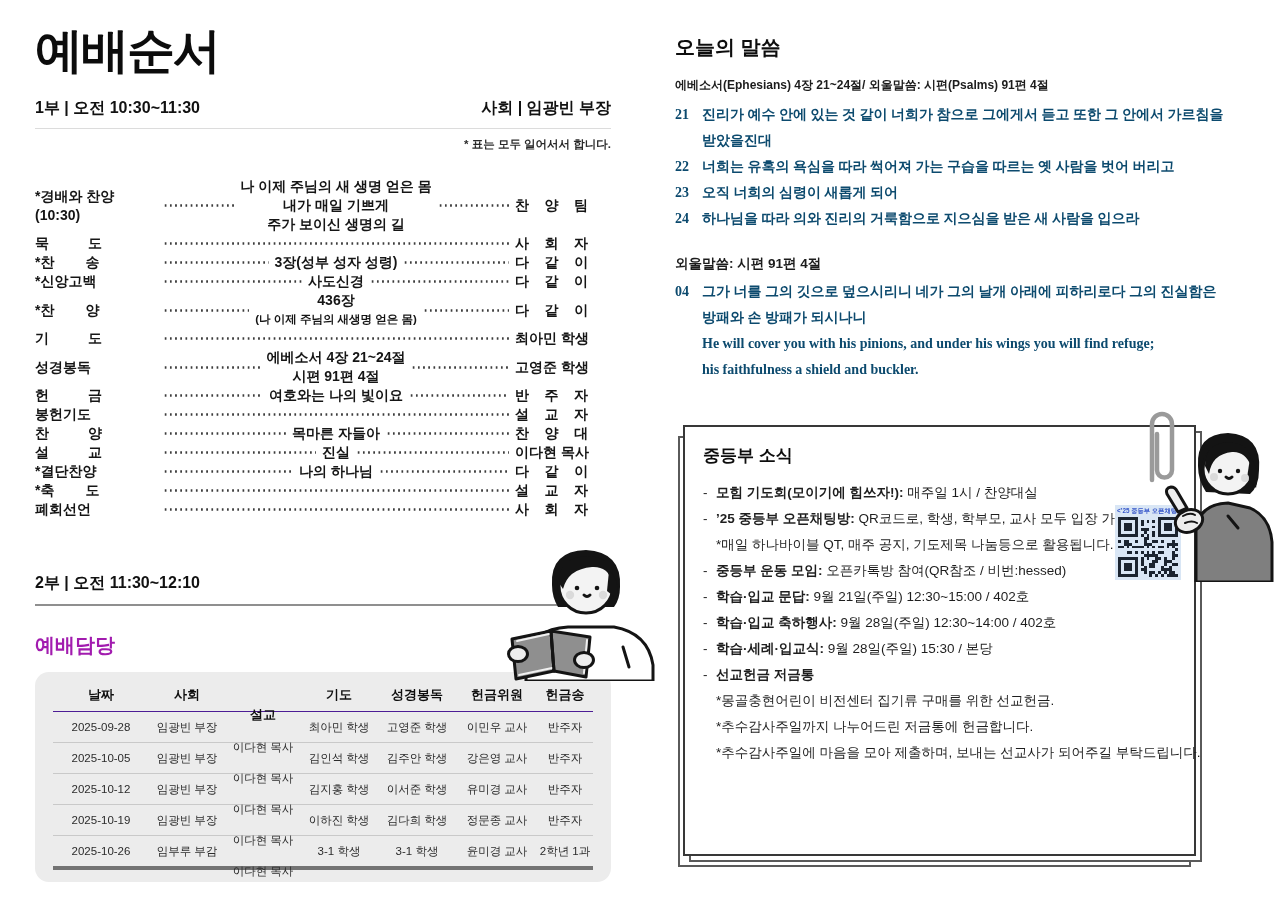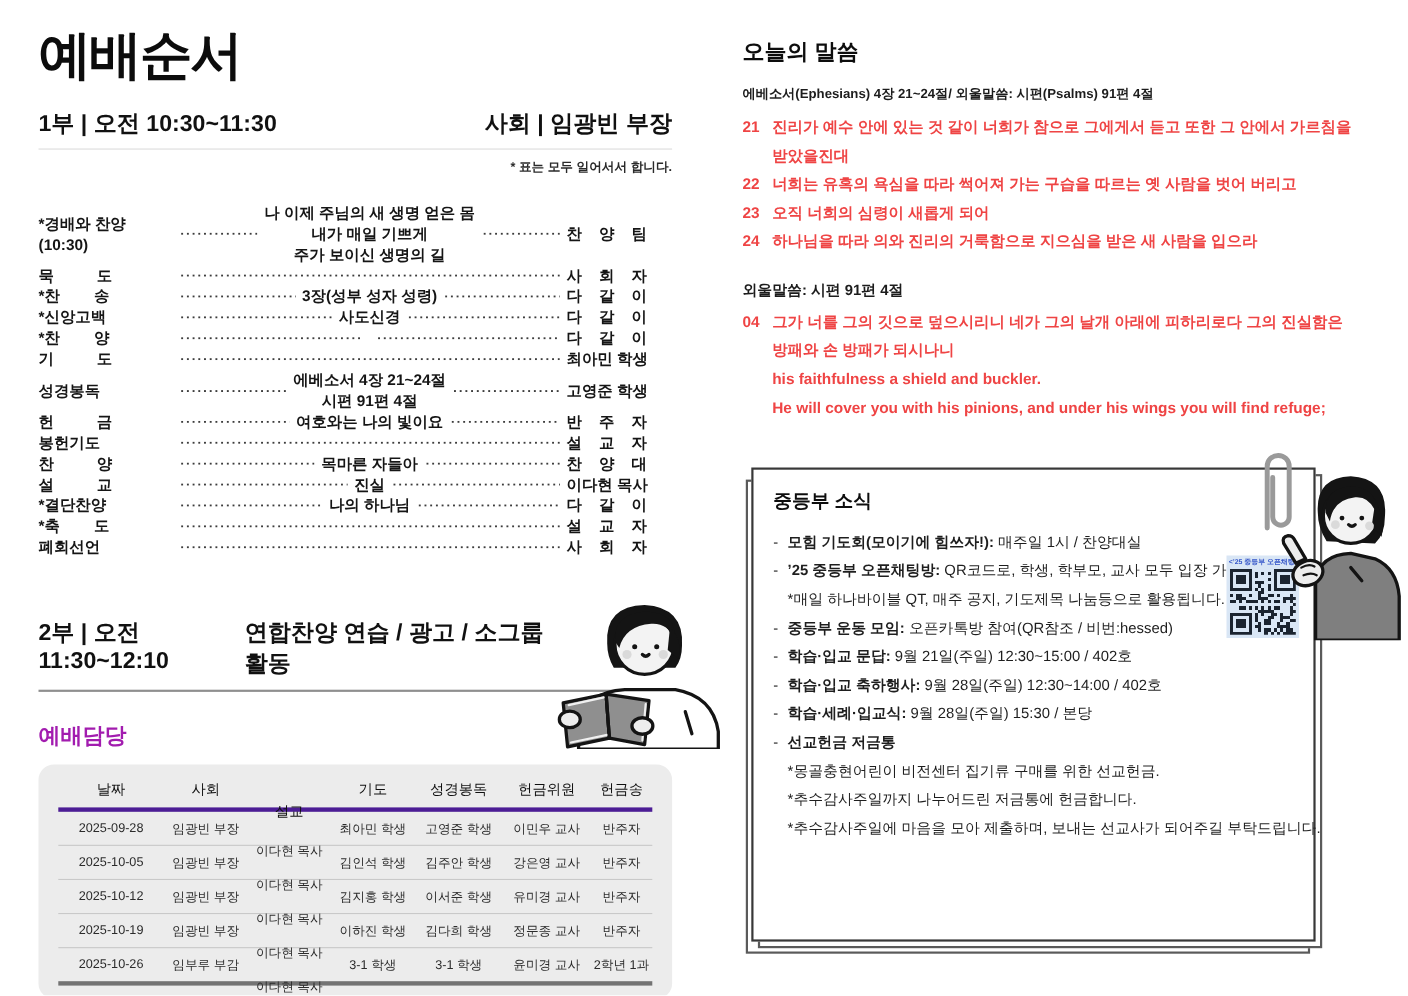--- a/index.html
+++ b/index.html
@@ -10,7 +10,7 @@
   .left-col{position:absolute;left:35px;top:26px;width:576px;}
   .main-title{font-size:48px;font-weight:900;letter-spacing:-2px;line-height:1.05;margin:0;color:#0c0c0c;}
   .sec-row{display:flex;justify-content:space-between;align-items:baseline;
-           font-weight:700;font-size:21px;color:#111;}
+           font-weight:700;font-size:16px;color:#111;}
   .p1{margin-top:22px;}
   .hr1{height:1px;background:#dcdcdc;margin-top:9px;}
   .stand-note{text-align:right;font-size:11.5px;color:#2a2a2a;margin-top:8px;font-weight:600;}

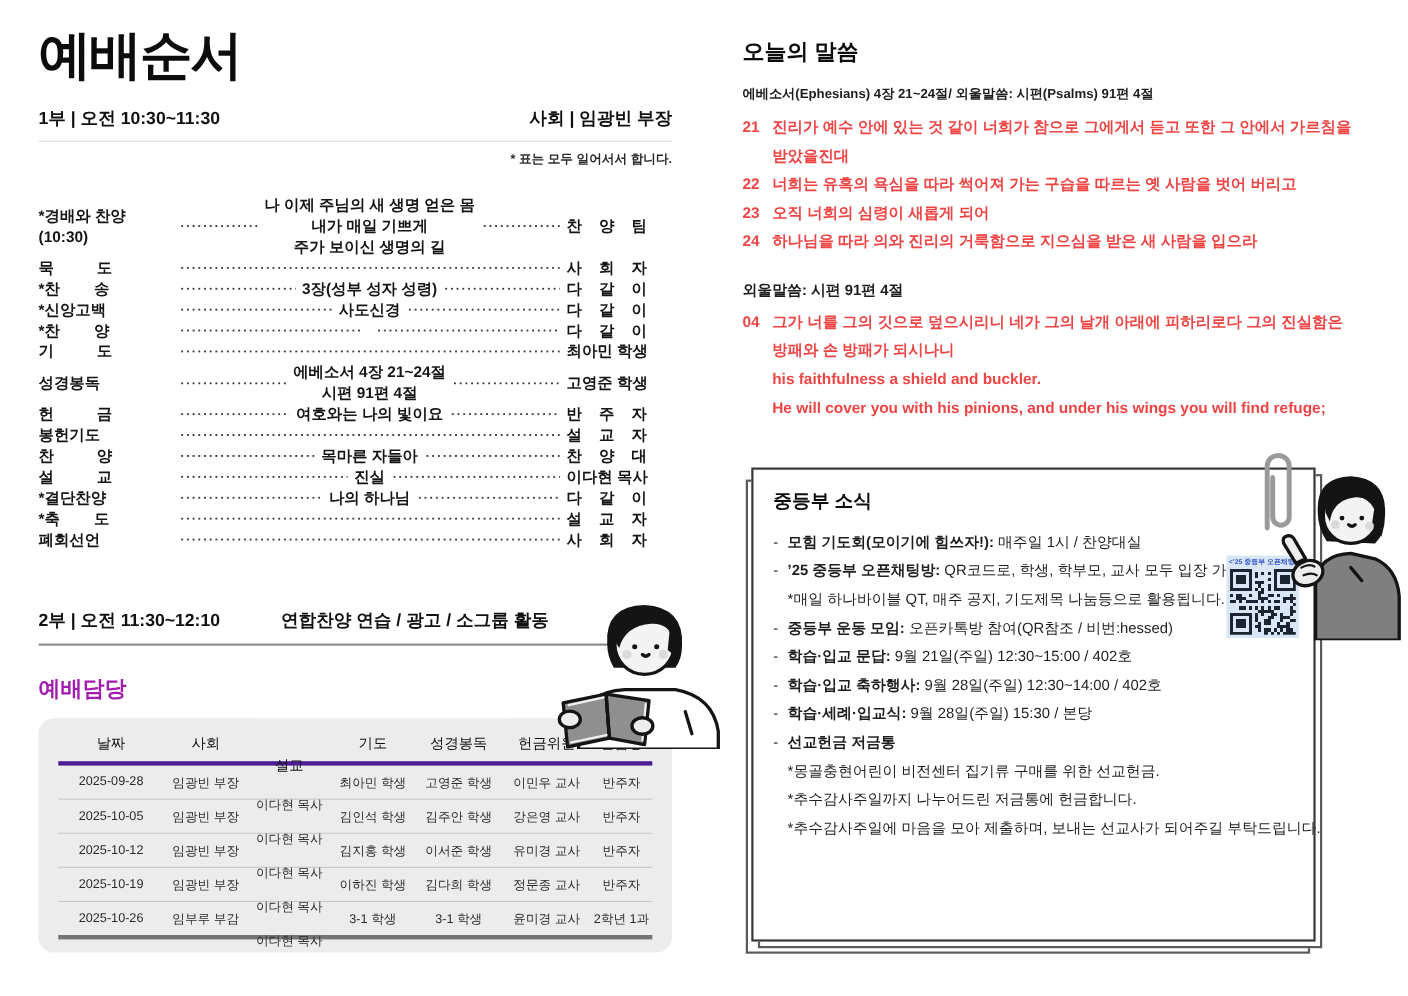--- a/index.html
+++ b/index.html
@@ -44,7 +44,7 @@
   .right-col{position:absolute;left:675px;top:34px;width:578px;}
   .word-title{font-size:20px;font-weight:900;color:#0d0d0d;}
   .ref-line{font-size:12px;font-weight:700;margin-top:16px;white-space:nowrap;}
-  .verses{margin-top:8px;font-size:14px;font-weight:600;line-height:26px;color:#ef4444;}
+  .verses{margin-top:8px;font-size:14px;font-weight:600;line-height:26px;color:#0c4a6e;font-family:Liberation Serif, serif;}
   .vrow{display:flex;}
   .vnum{width:27px;flex:none;}
   .vlines{flex:1;}

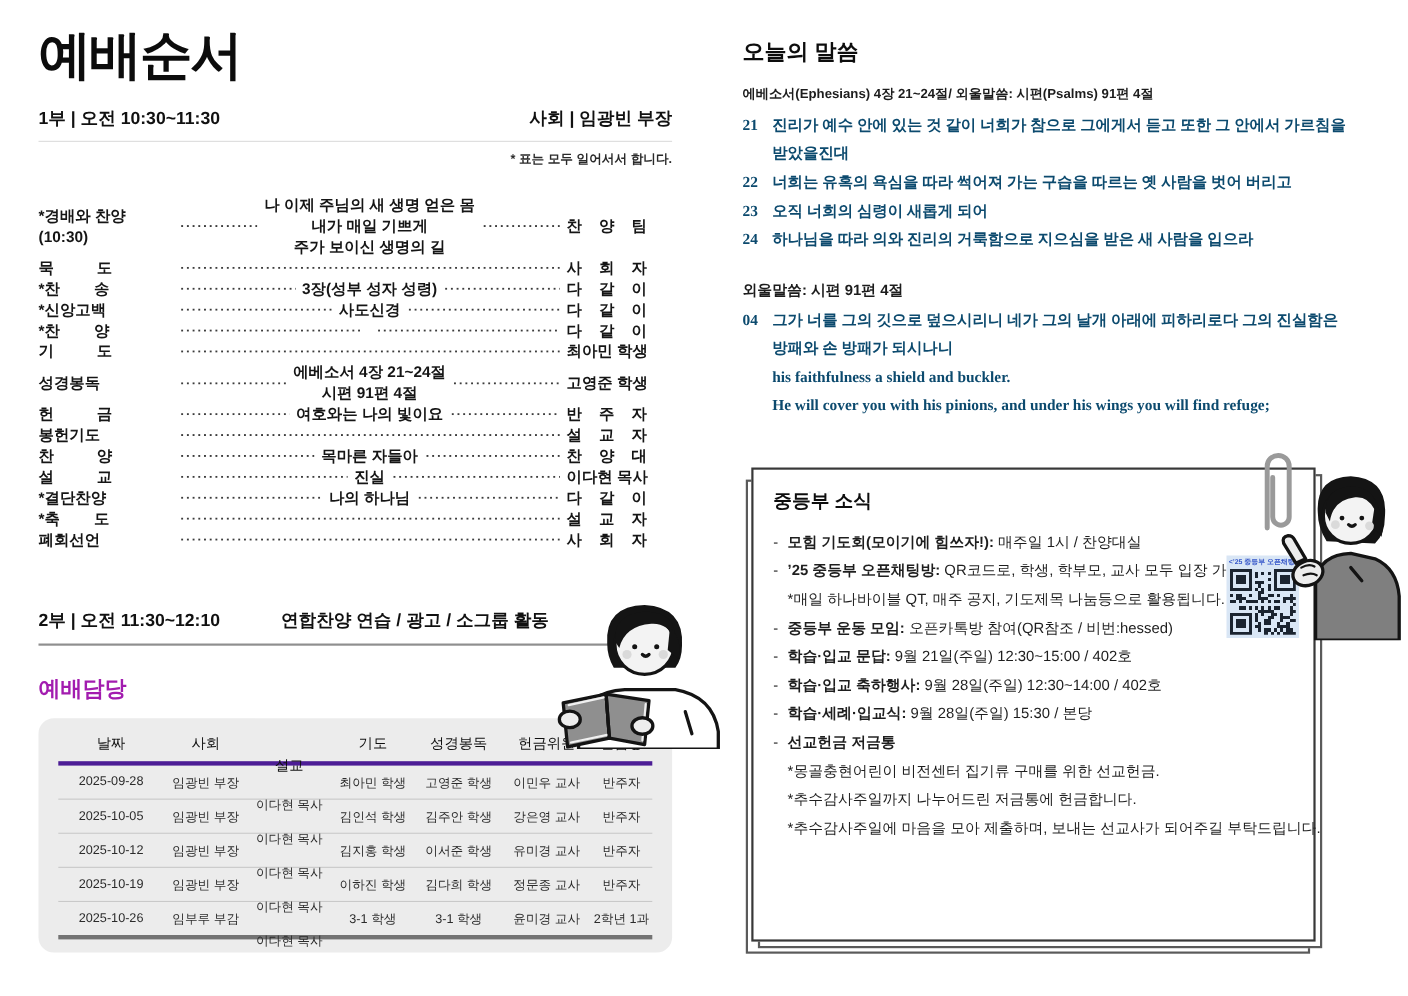--- a/index.html
+++ b/index.html
@@ -121,6 +121,7 @@
         <div class="orow">
           <div class="olabel"><div>*찬        양</div></div>
           <div class="leader"></div>
+          <div class="ocenter"><div>436장</div><div class="small">(나 이제 주님의 새생명 얻은 몸)</div></div>
           <div class="leader"></div>
           <div class="oby">다    같    이</div>
         </div>

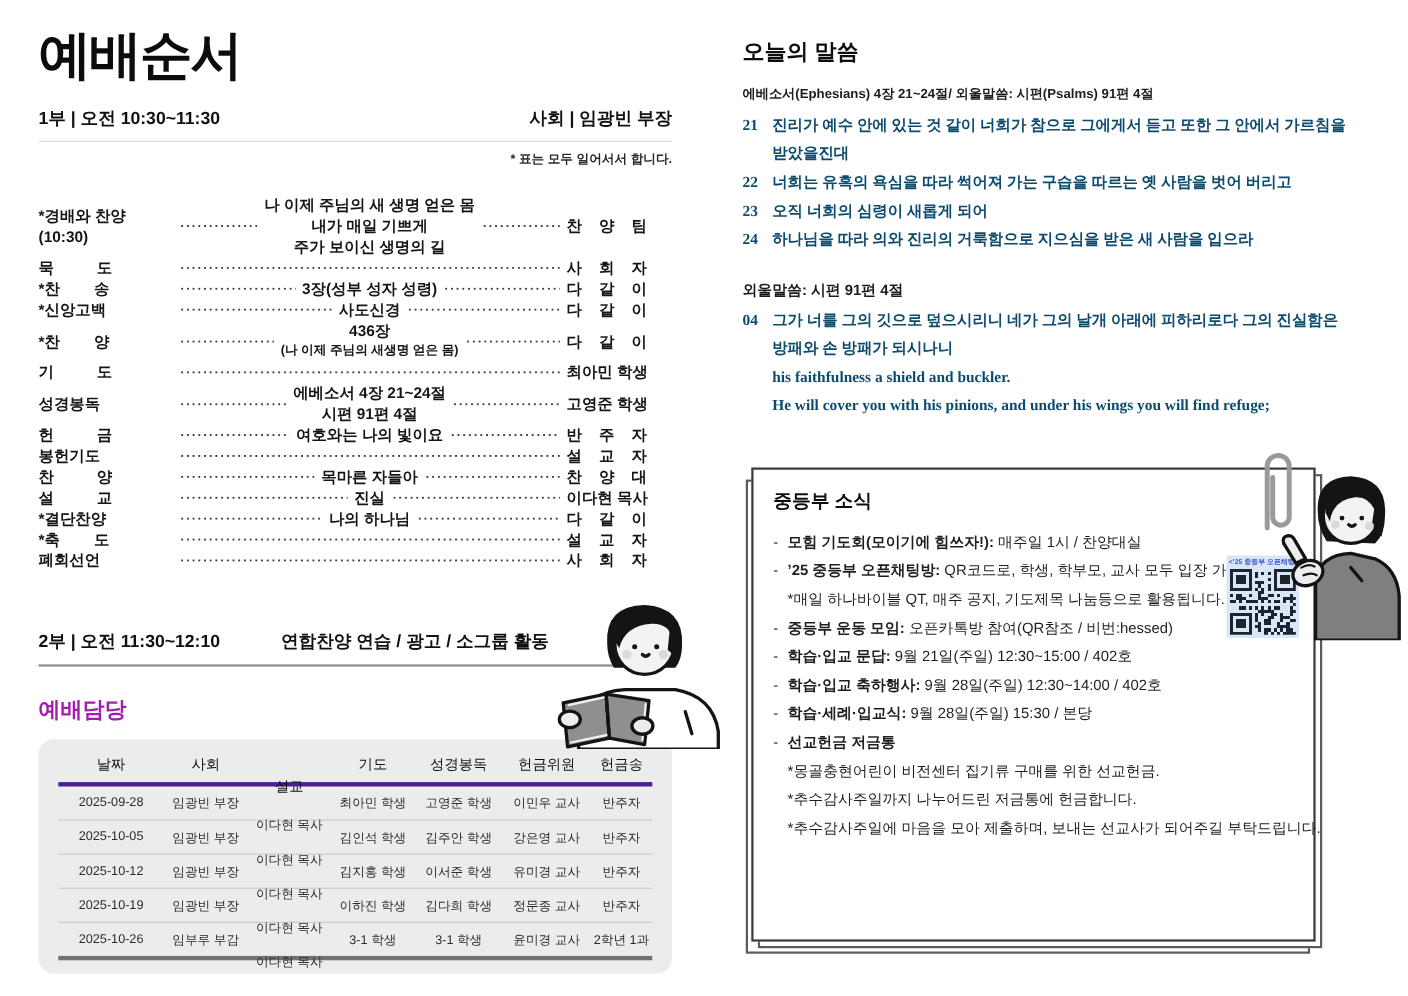--- a/index.html
+++ b/index.html
@@ -284,8 +284,8 @@
           <div class="vlines">
             <div>그가 너를 그의 깃으로 덮으시리니 네가 그의 날개 아래에 피하리로다 그의 진실함은</div>
             <div>방패와 손 방패가 되시나니</div>
+            <div>He will cover you with his pinions, and under his wings you will find refuge;</div>
             <div>his faithfulness a shield and buckler.</div>
-            <div>He will cover you with his pinions, and under his wings you will find refuge;</div>
           </div>
         </div>
       </div>

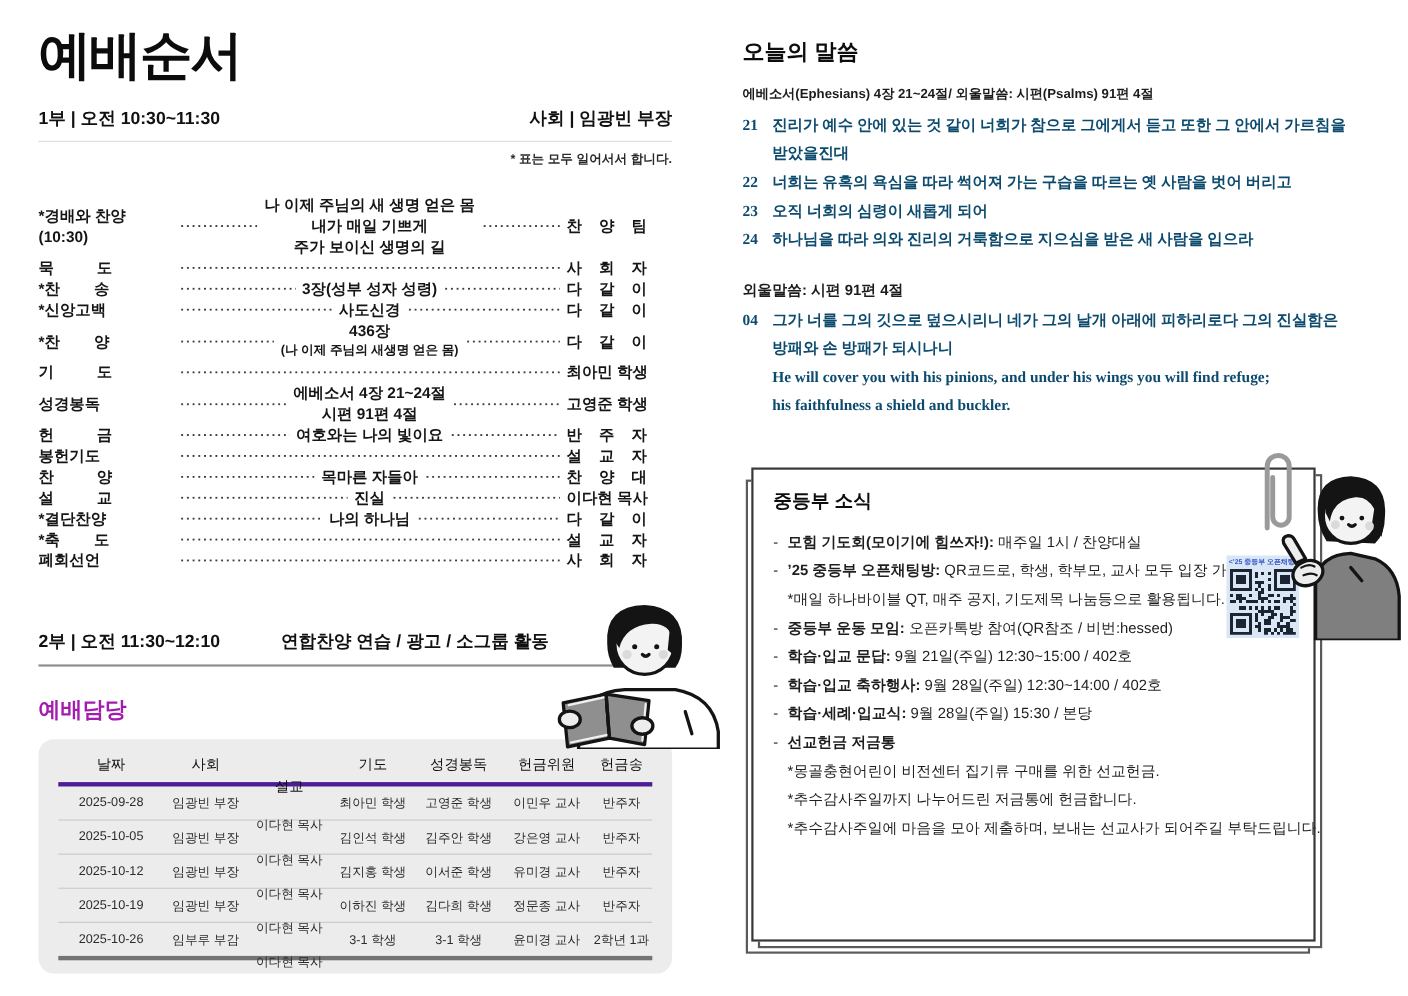--- a/index.html
+++ b/index.html
@@ -184,7 +184,6 @@
 
     <div class="sec-row p2">
       <span>2부 | 오전 11:30~12:10</span>
-      <span class="sec-right">연합찬양 연습 / 광고 / 소그룹 활동</span>
     </div>
     <div class="hr2"></div>
 

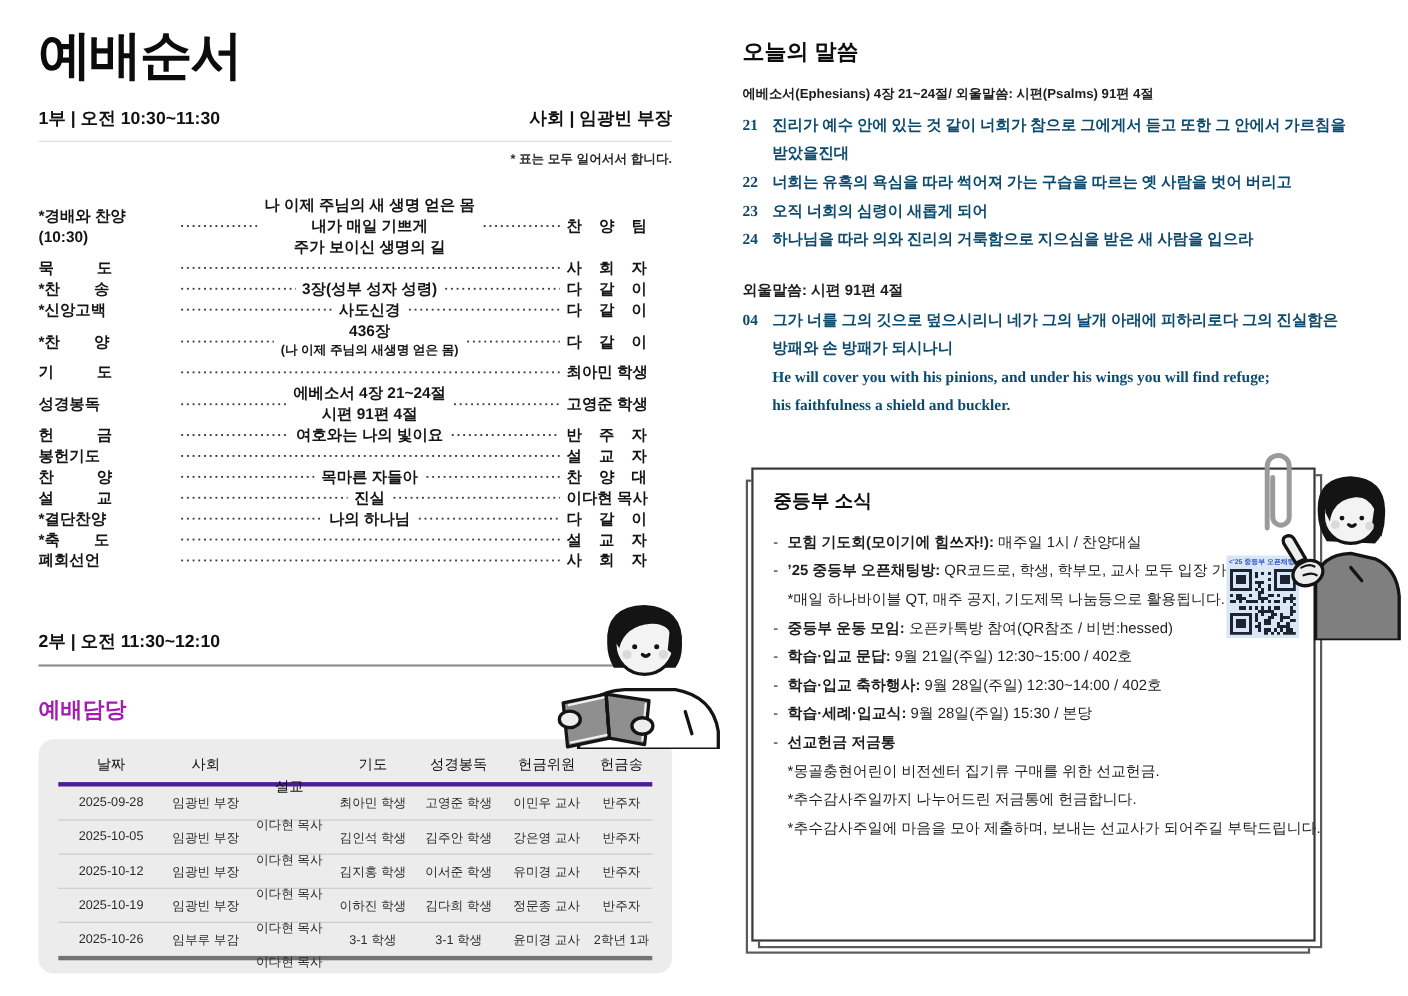--- a/index.html
+++ b/index.html
@@ -33,7 +33,7 @@
   .duty-title{font-size:20px;font-weight:900;margin-top:26px;color:#a21caf;}
   .duty{margin-top:13px;background:#ececec;border-radius:14px;padding:6px 18px 12px;}
   .trow{display:flex;align-items:center;height:30px;border-bottom:1px solid #c9c9c9;}
-  .trow.head{font-weight:400;height:33px;border-bottom:4px solid #4c1d95;}
+  .trow.head{font-weight:700;height:33px;border-bottom:1px solid #4c1d95;}
   .trow:last-child{border-bottom:4px solid #737373;}
   .tcell{text-align:center;font-size:11.5px;color:#2b2b2b;white-space:nowrap;overflow:hidden;}
   .trow.head .tcell{font-size:13px;color:#0f0f0f;}

